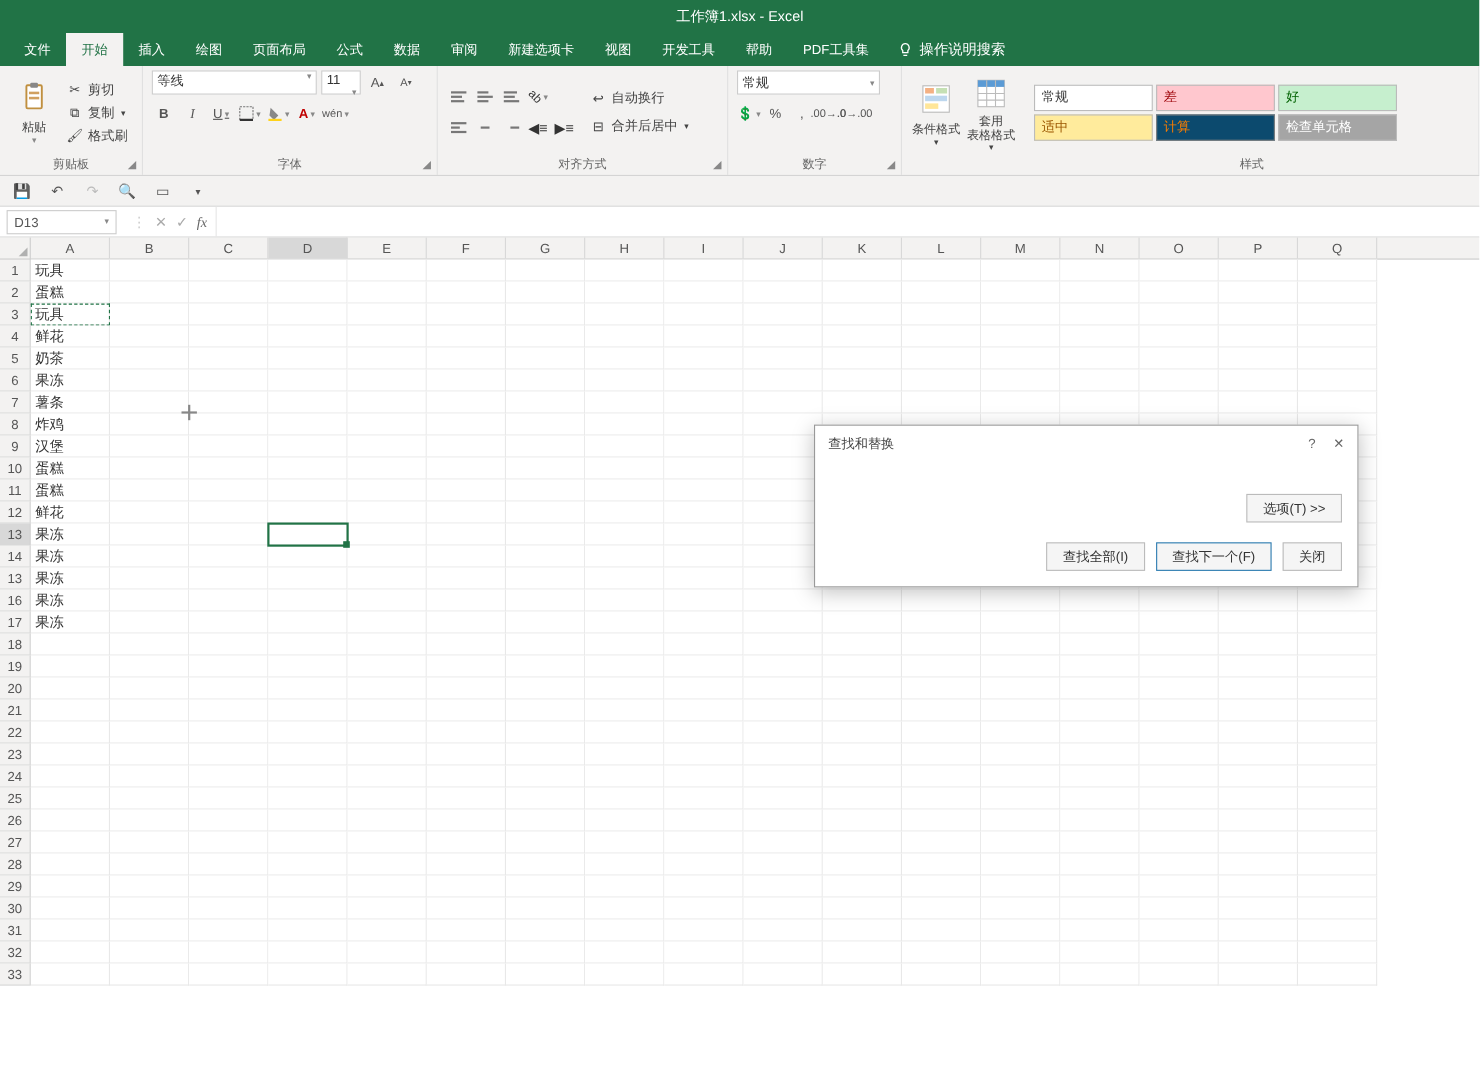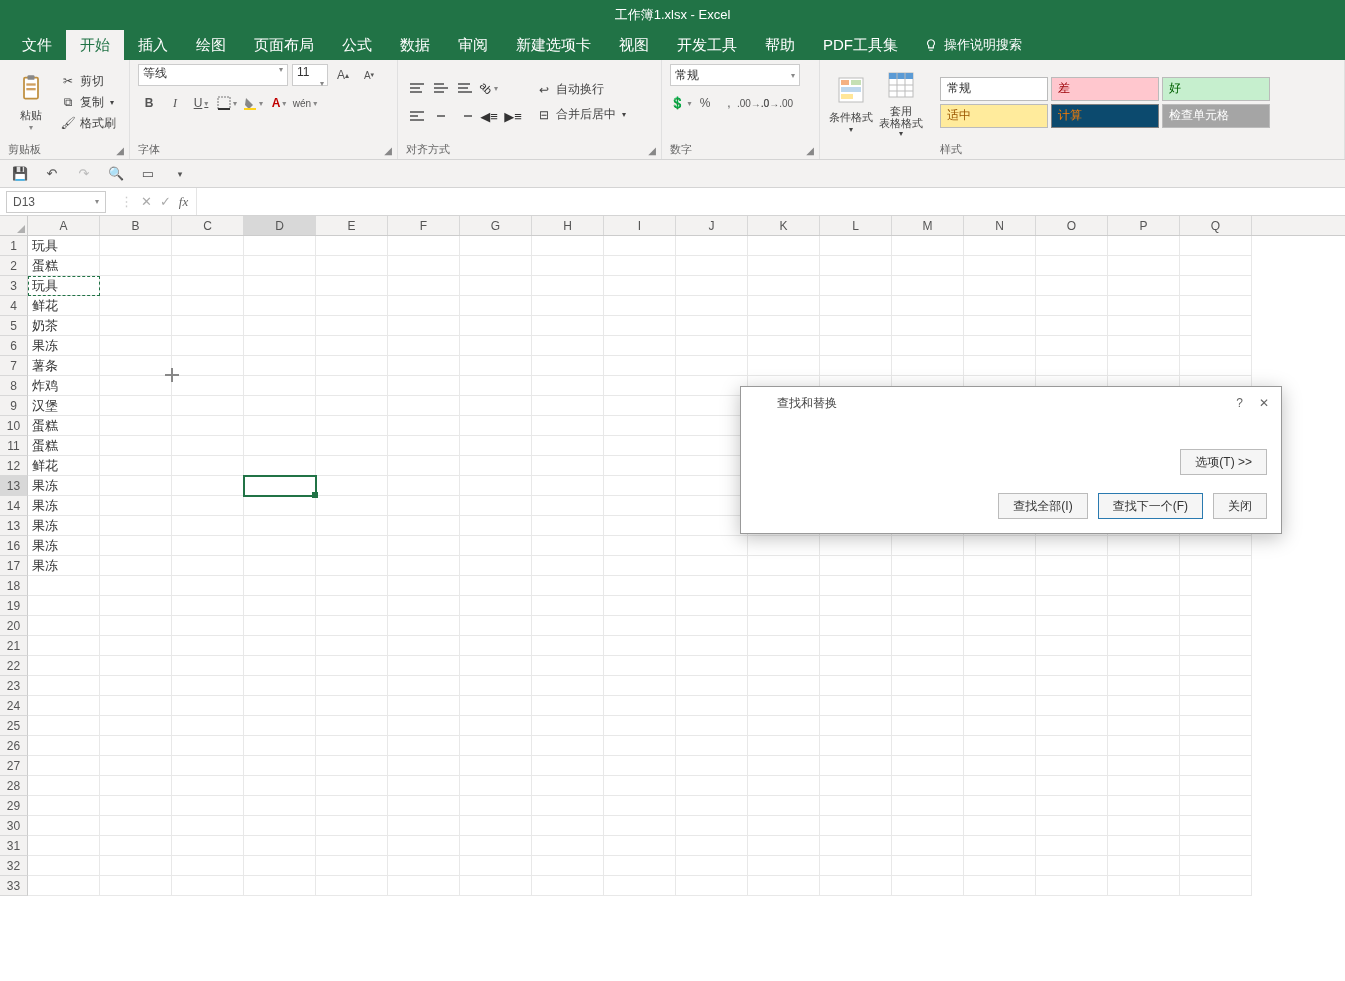--- a/index.html
+++ b/index.html
@@ -10,7 +10,7 @@
 
 
 .tabs { height: 30px; background: #217346; display: flex; align-items: stretch; padding-left: 8px; }
-.tab { padding: 0 14px; color: #fff; display: flex; align-items: center; font-size: 15px; cursor: pointer; }
+.tab { padding: 0 14px; color: #fff; display: flex; align-items: center; font-size: 12px; cursor: pointer; }
 .tab.active { background: #f3f2f1; color: #217346; }
 .tell-me { display: flex; align-items: center; color: #fff; margin-left: 12px; font-size: 13px; }
 .tell-me svg { margin-right: 6px; }

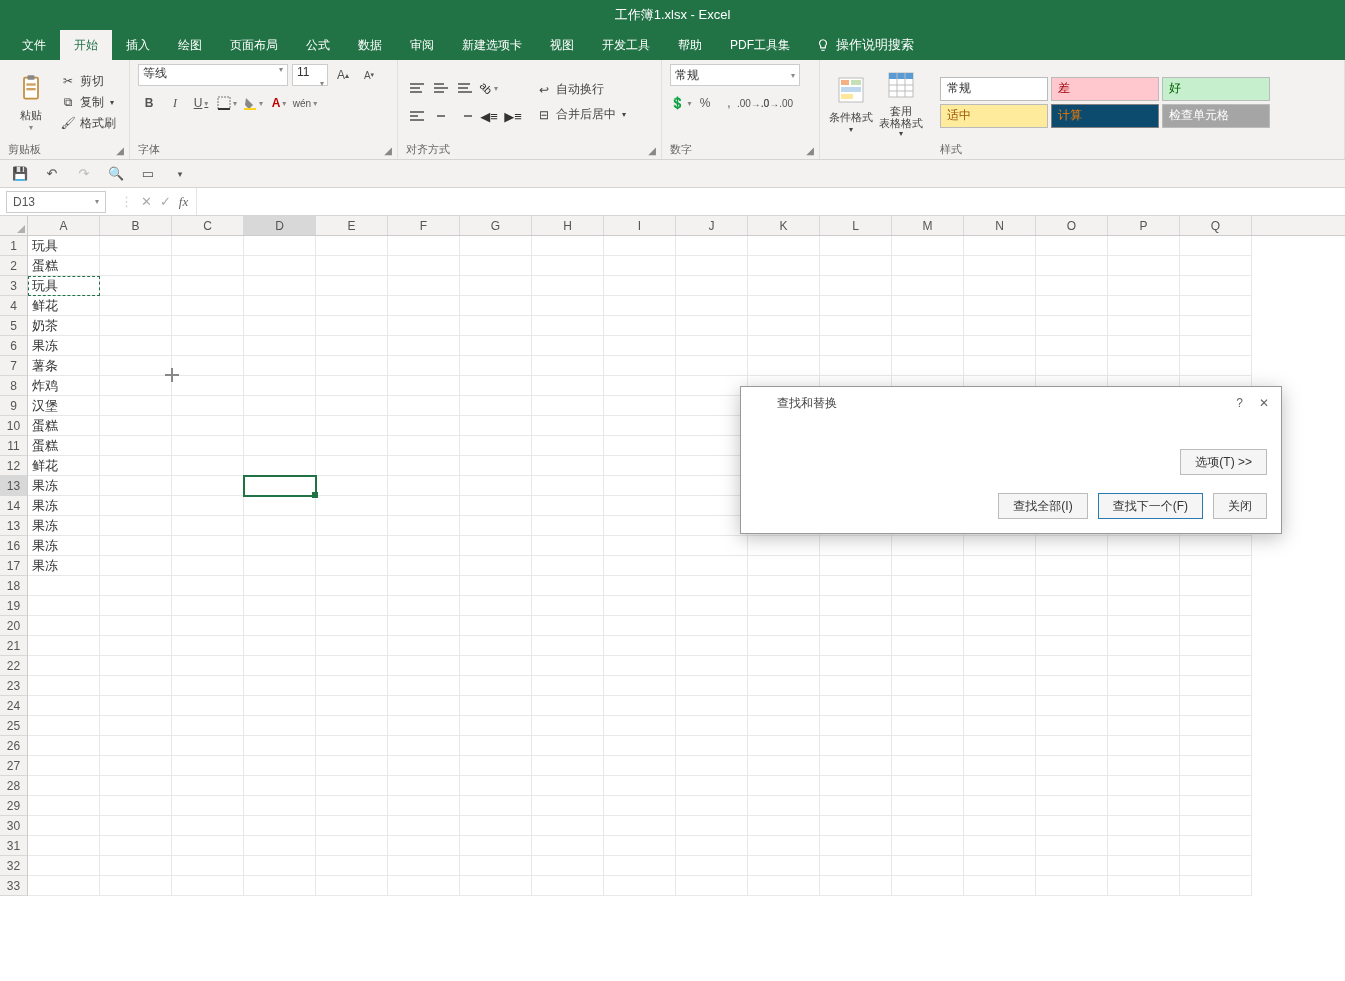--- a/index.html
+++ b/index.html
@@ -18,7 +18,7 @@
 
 .ribbon { height: 100px; background: #f3f2f1; border-bottom: 1px solid #d4d4d4; display: flex; }
 .group { border-right: 1px solid #e0e0e0; padding: 4px 8px 2px 8px; display: flex; flex-direction: column; position: relative; }
-.group-label { text-align: left; font-size: 11px; color: #666; padding-top: 2px; }
+.group-label { text-align: center; font-size: 11px; color: #666; padding-top: 2px; }
 .group-body { flex: 1; display: flex; align-items: center; gap: 4px; }
 .dlg-launcher { position: absolute; right: 2px; bottom: 2px; width: 14px; height: 14px; font-size: 10px; color: #888; display: flex; align-items:center; justify-content:center; cursor:pointer;}
 

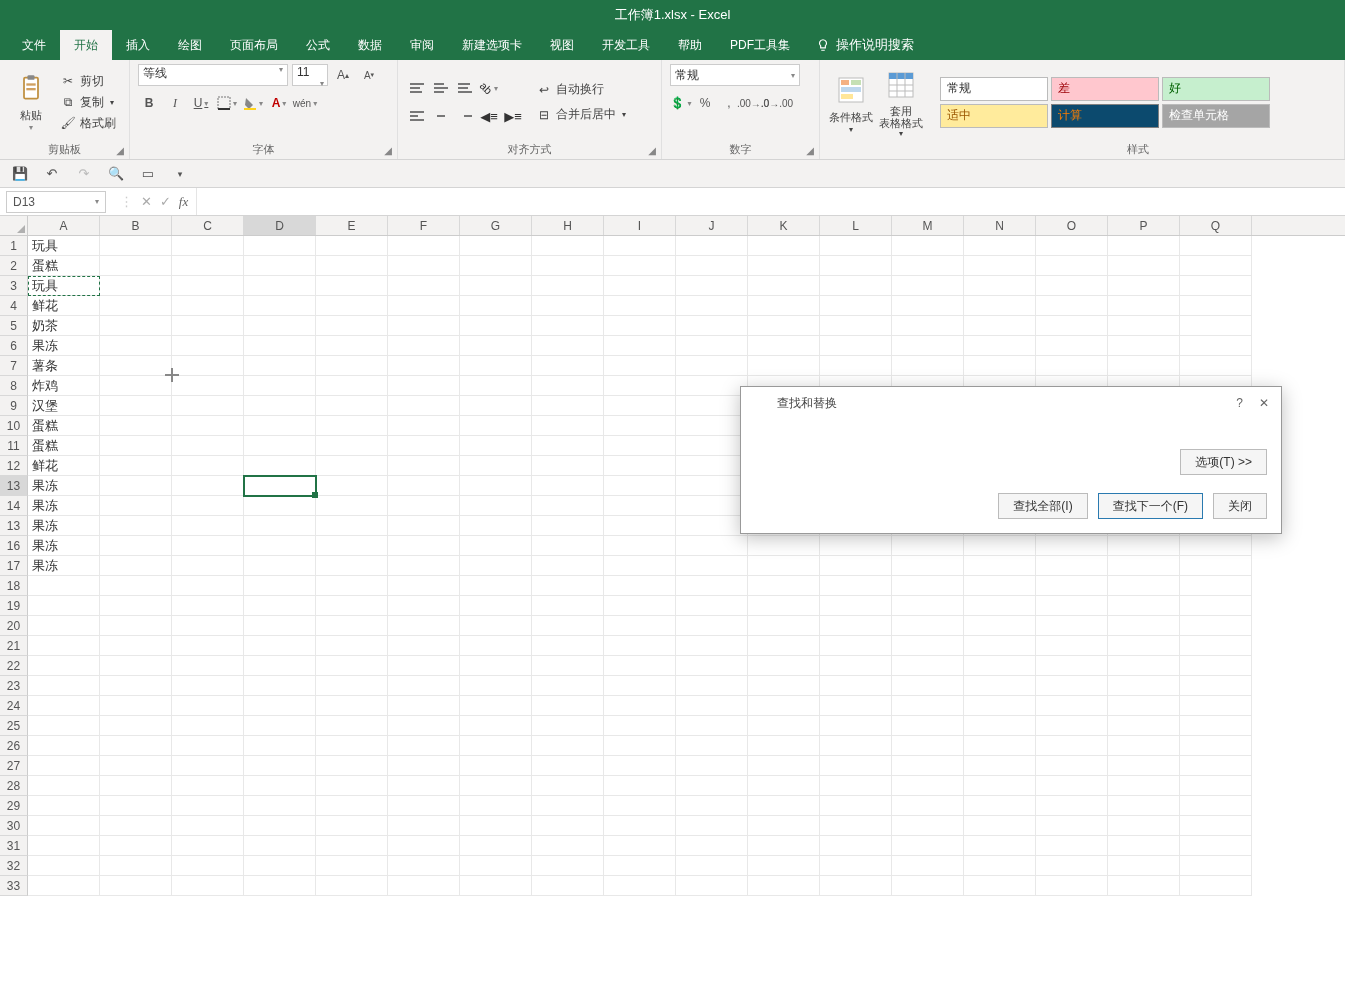--- a/index.html
+++ b/index.html
@@ -82,7 +82,7 @@
 .cursor-cross::after{top:6px;left:0;height:2px;width:14px;}
 
 
-.dialog { position:absolute; left:740px; top:386px; width:542px; background:#fff; border:1px solid #999; box-shadow: 0 4px 18px rgba(0,0,0,0.25); font-size:12px;padding-left:24px;}
+.dialog { position:absolute; left:740px; top:386px; width:495px; background:#fff; border:1px solid #999; box-shadow: 0 4px 18px rgba(0,0,0,0.25); font-size:12px;}
 .dlg-title { height:32px; display:flex; align-items:center; padding: 0 12px; justify-content:space-between; }
 .dlg-title-txt { color:#444; }
 .dlg-ctrls { display:flex; gap:16px; color:#666;}

